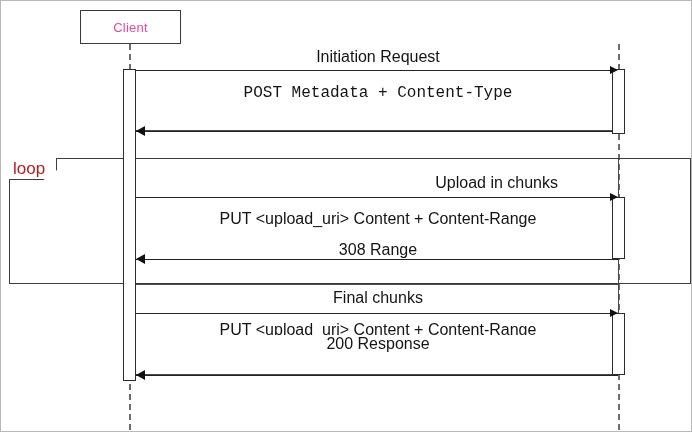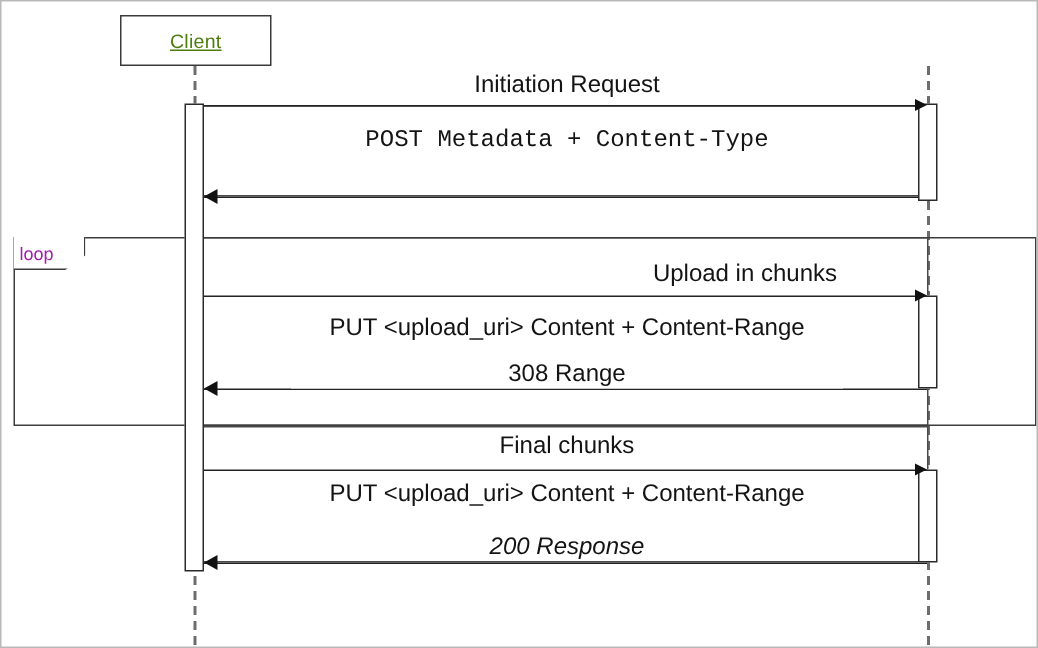--- a/index.html
+++ b/index.html
@@ -35,8 +35,7 @@
   }
   .participant .plabel {
     font-size: 13px;
-    color: #4d7c0f;
-    text-decoration: underline;
+    color: #ec4899;
     letter-spacing: .2px;
     white-space: nowrap;
   }

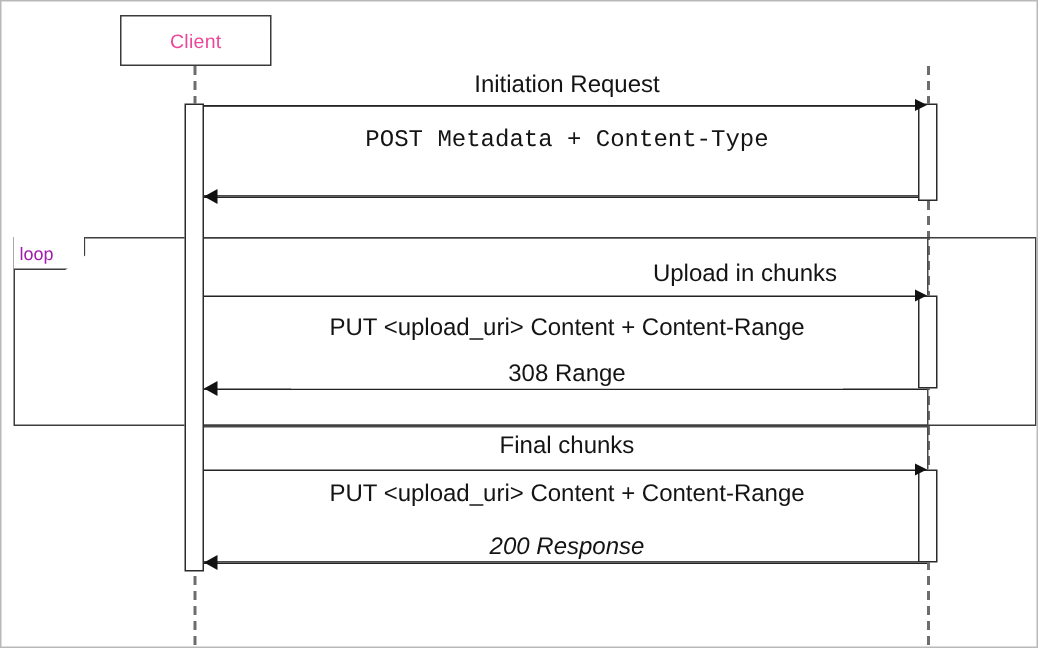--- a/index.html
+++ b/index.html
@@ -130,8 +130,8 @@
     clip-path: polygon(0 0, 100% 0, 100% 55%, 72% 100%, 0 100%);
   }
   .fragment-tag .ftext {
-    font-size: 12px;
-    color: #a21caf;
+    font-size: 17px;
+    color: #b91c1c;
     line-height: 1;
   }
 </style>

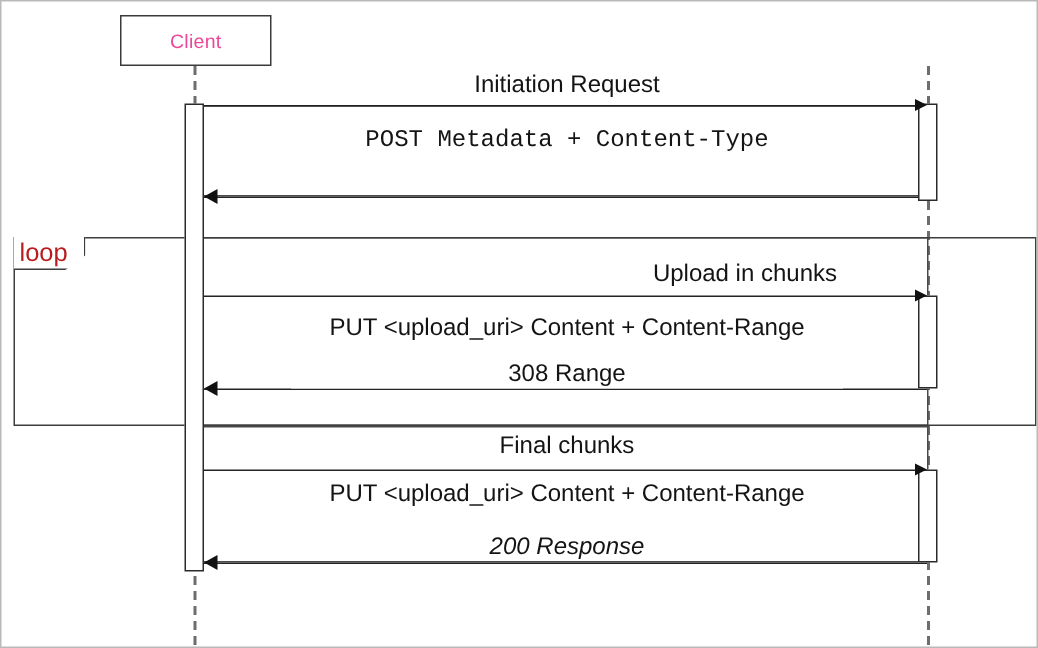--- a/index.html
+++ b/index.html
@@ -194,7 +194,7 @@
 
   <div class="arrow-line" style="left:135px; top:374px; width:482px;"></div>
   <div class="arrowhead left" style="left:135px; top:369px;"></div>
-  <div class="msg-label" style="left:193px; top:355px; width:360px;font-style:italic;">200 Response</div>
+  <div class="msg-label" style="left:193px; top:334px; width:360px;">200 Response</div>
 
 </div>
 

